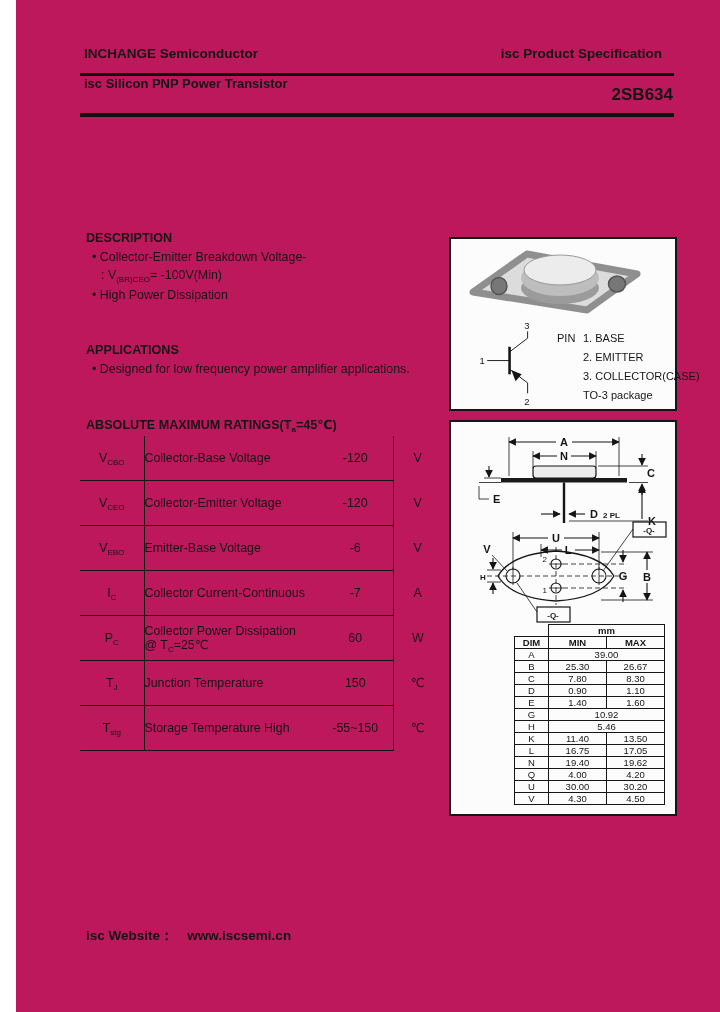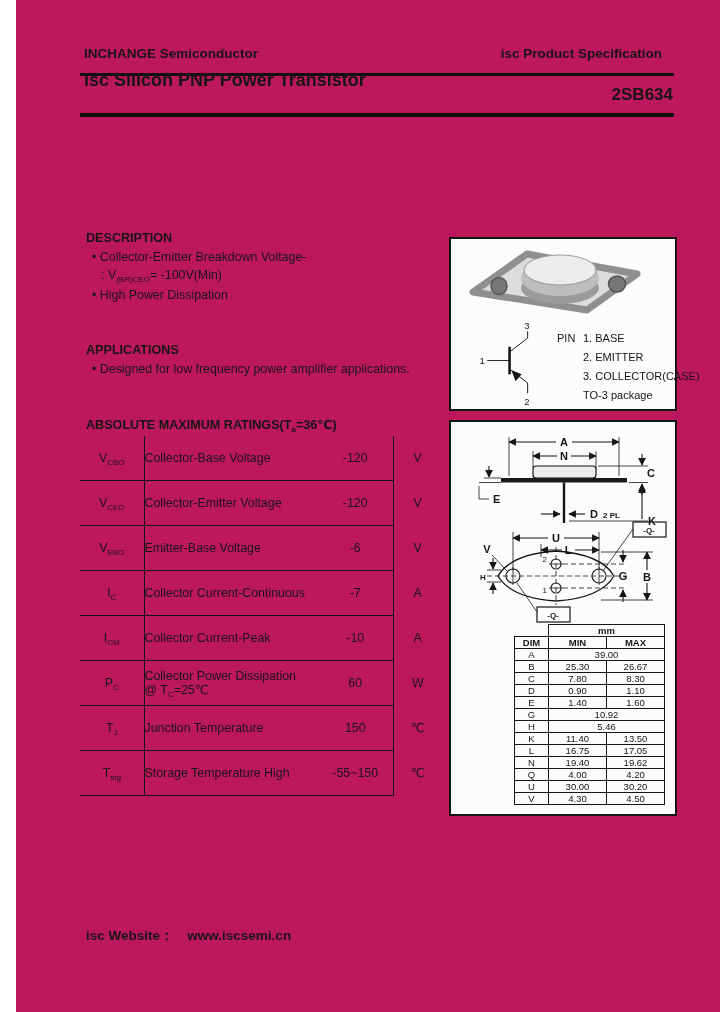--- a/index.html
+++ b/index.html
@@ -49,7 +49,7 @@
   </div>
   <div class="rule" style="left:64px;top:73px;width:594px;height:3px;"></div>
 
-  <div class="abs b" style="left:68px;top:70px;font-size:18px;">
+  <div class="abs b" style="left:68px;top:76px;font-size:13px;">
     <span>isc</span>
     <span>Silicon PNP Power Transistor</span>
   </div>

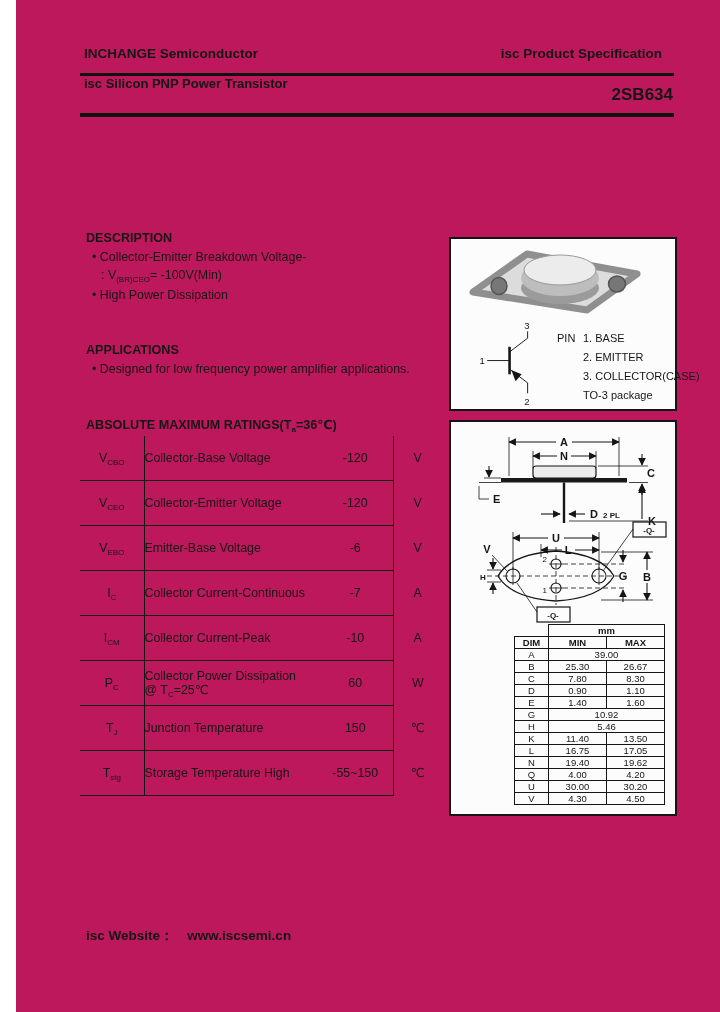--- a/index.html
+++ b/index.html
@@ -76,7 +76,7 @@
   </div>
 
   <div class="abs b" style="left:70px;top:417px;font-size:12.6px;">
-    <span>ABSOLUTE MAXIMUM RATINGS(T</span><sub>a</sub><span>=36℃)</span>
+    <span>ABSOLUTE MAXIMUM RATINGS(T</span><sub>a</sub><span>=45℃)</span>
   </div>
 
   <table class="ratings">

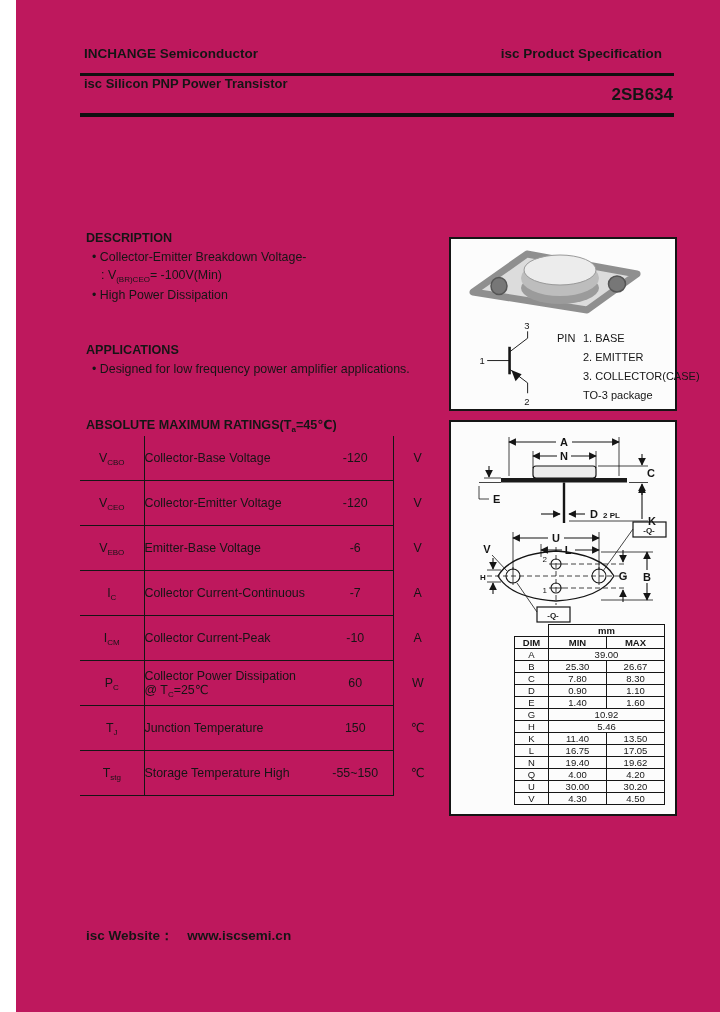--- a/index.html
+++ b/index.html
@@ -109,12 +109,6 @@
       <td class="c1"><span><span>I</span><sub>C</sub></span></td>
       <td class="c2">Collector Current-Continuous</td>
       <td class="c3">-7</td>
-      <td class="c4">A</td>
-    </tr>
-    <tr>
-      <td class="c1"><span><span>I</span><sub>CM</sub></span></td>
-      <td class="c2">Collector Current-Peak</td>
-      <td class="c3">-10</td>
       <td class="c4">A</td>
     </tr>
     <tr>

